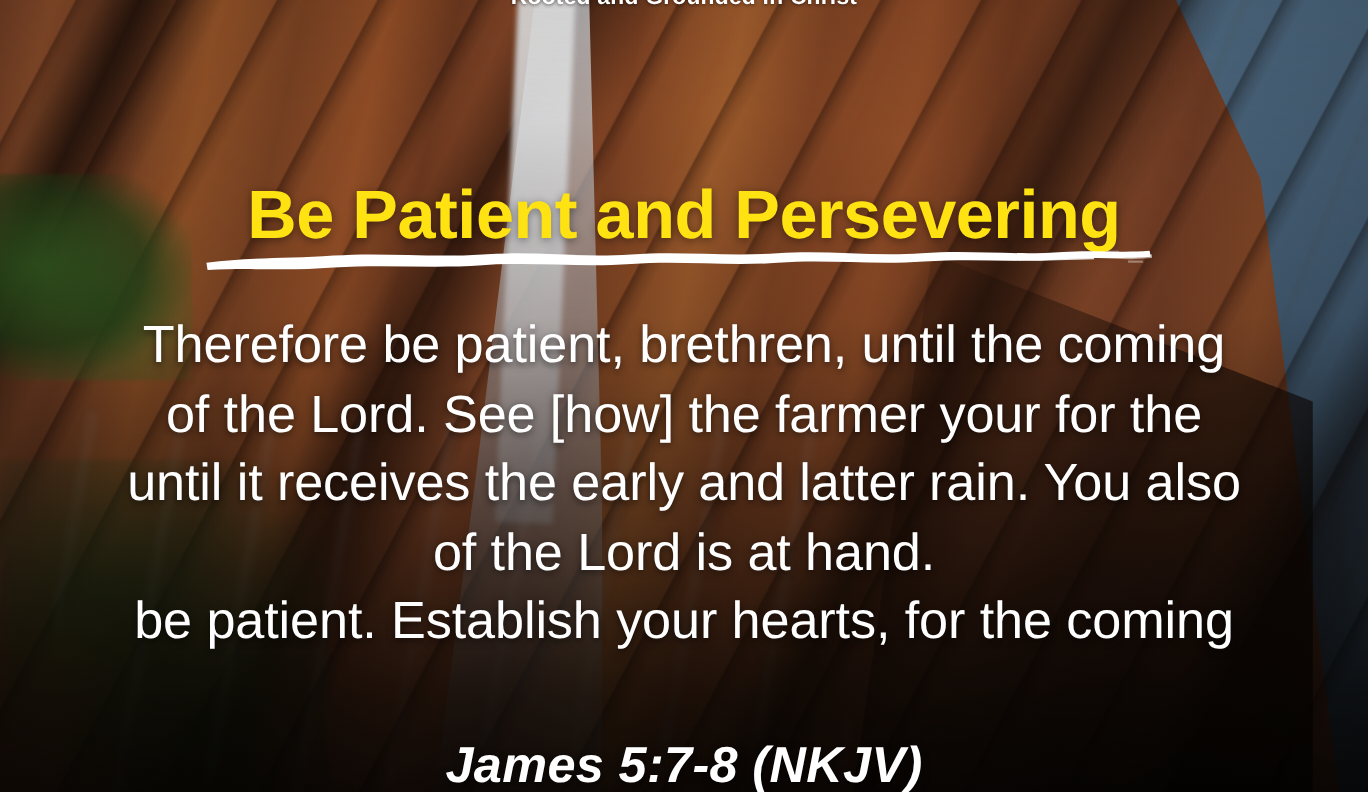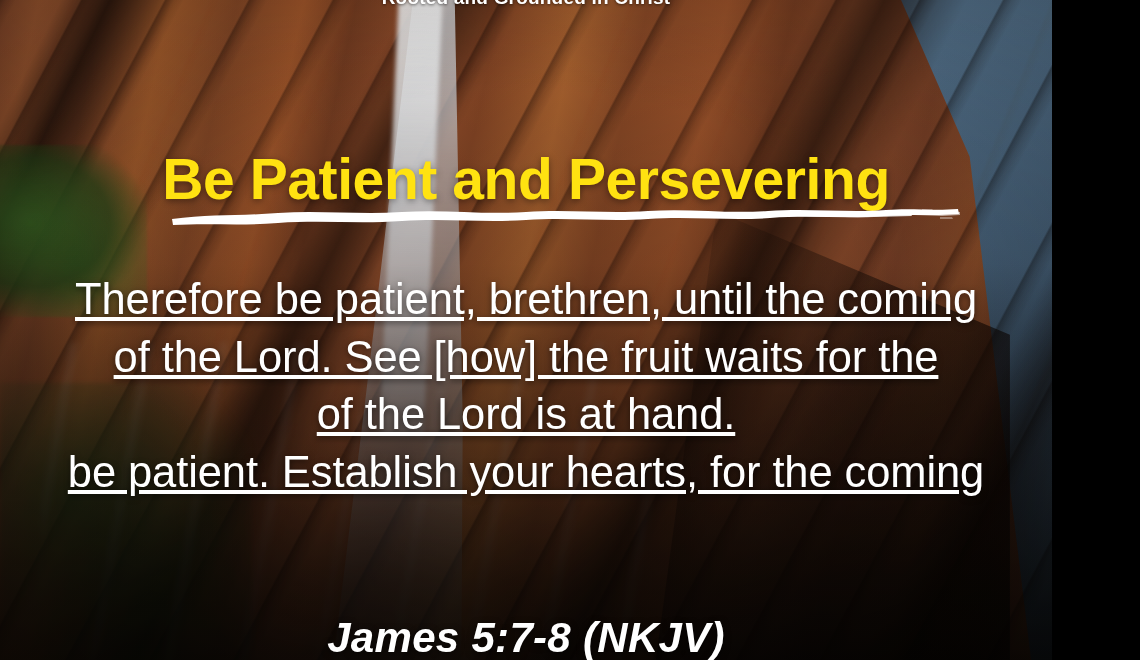--- a/index.html
+++ b/index.html
@@ -15,7 +15,7 @@
   
   .canvas {
     position: relative;
-    width: 1052px;
+    width: 1140px;
     height: 660px;
     overflow: hidden;
     background: #3a2018;

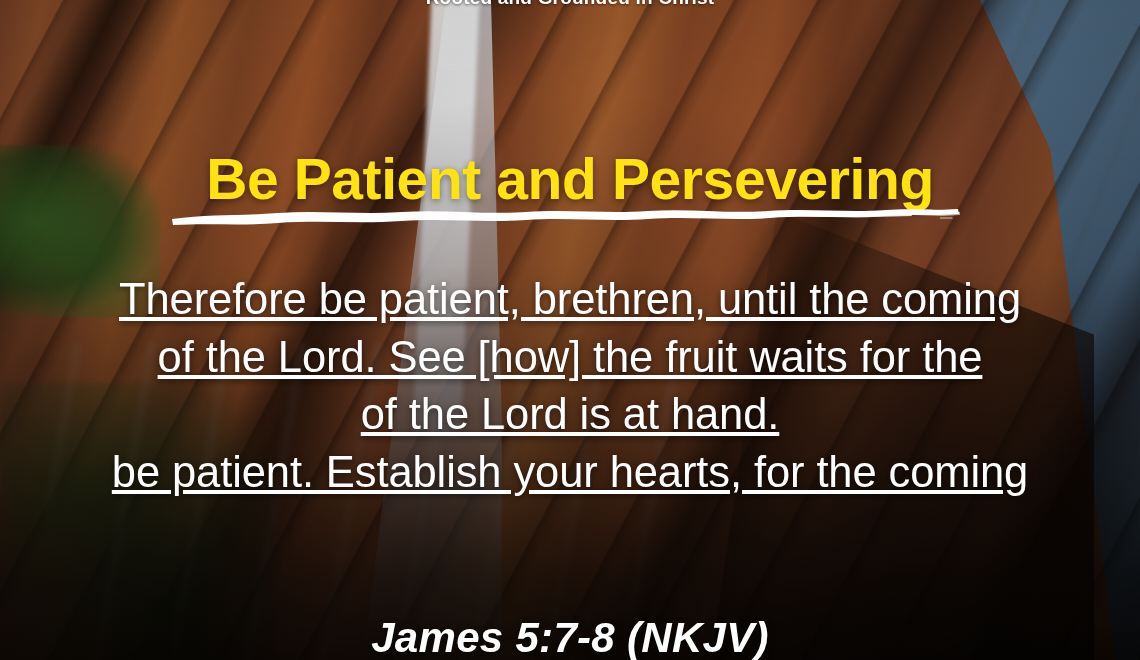--- a/index.html
+++ b/index.html
@@ -232,7 +232,7 @@
   
   .verse {
     position: absolute;
-    top: 271px;
+    top: 260px;
     left: 60px;
     right: 60px;
     font-size: 43.5px;
@@ -241,7 +241,6 @@
     line-height: 57.5px;
     letter-spacing: -0.1px;
     text-shadow: 0 2px 6px rgba(0,0,0,.55);
-    text-decoration: underline;
   }
   .verse .ln { display: block; white-space: nowrap; }
 

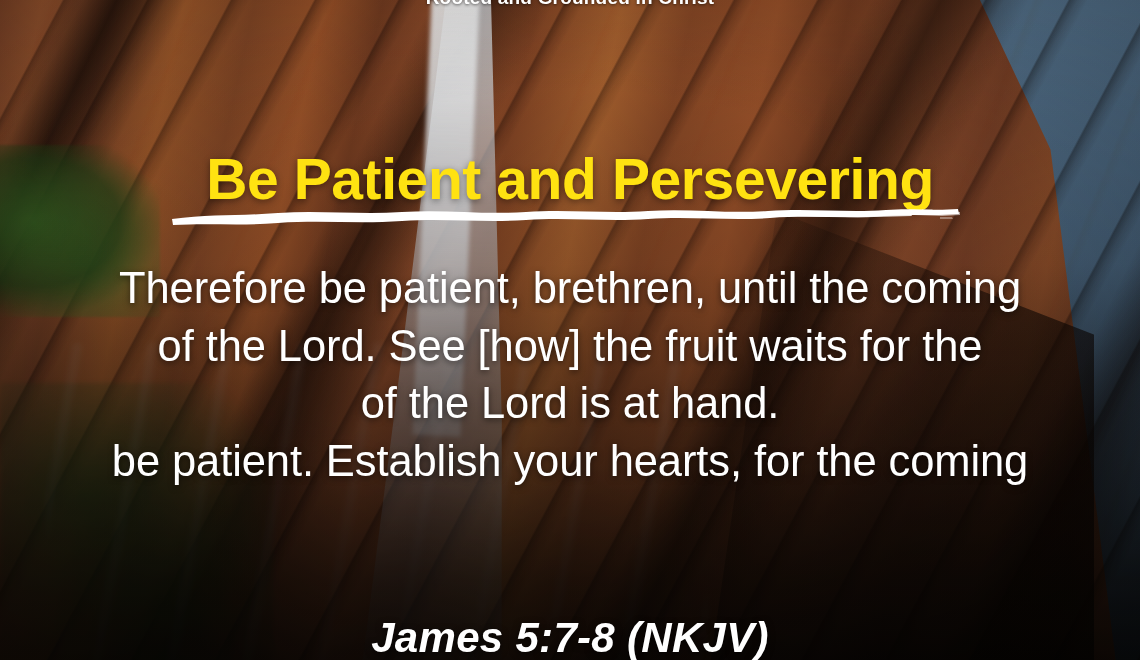--- a/index.html
+++ b/index.html
@@ -317,7 +317,7 @@
 
     <div class="verse">
       <span class="ln">Therefore be patient, brethren, until the coming</span>
-      <span class="ln">of the Lord. See [how] the fruit waits for the</span>
+      <span class="ln">of the Lord. See [how] the farmer your for the</span>
       <span class="ln">of the Lord is at hand.</span>
       <span class="ln">be patient. Establish your hearts, for the coming</span>
     </div>

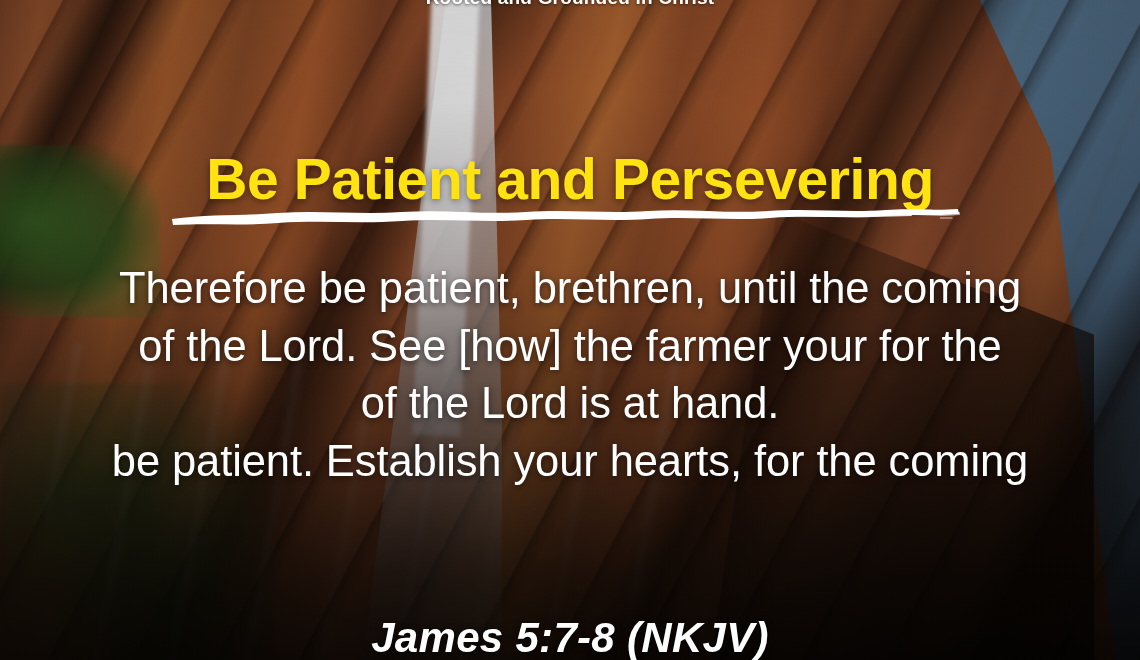--- a/index.html
+++ b/index.html
@@ -318,6 +318,7 @@
     <div class="verse">
       <span class="ln">Therefore be patient, brethren, until the coming</span>
       <span class="ln">of the Lord. See [how] the farmer your for the</span>
+      <span class="ln">until it receives the early and latter rain. You also</span>
       <span class="ln">of the Lord is at hand.</span>
       <span class="ln">be patient. Establish your hearts, for the coming</span>
     </div>

